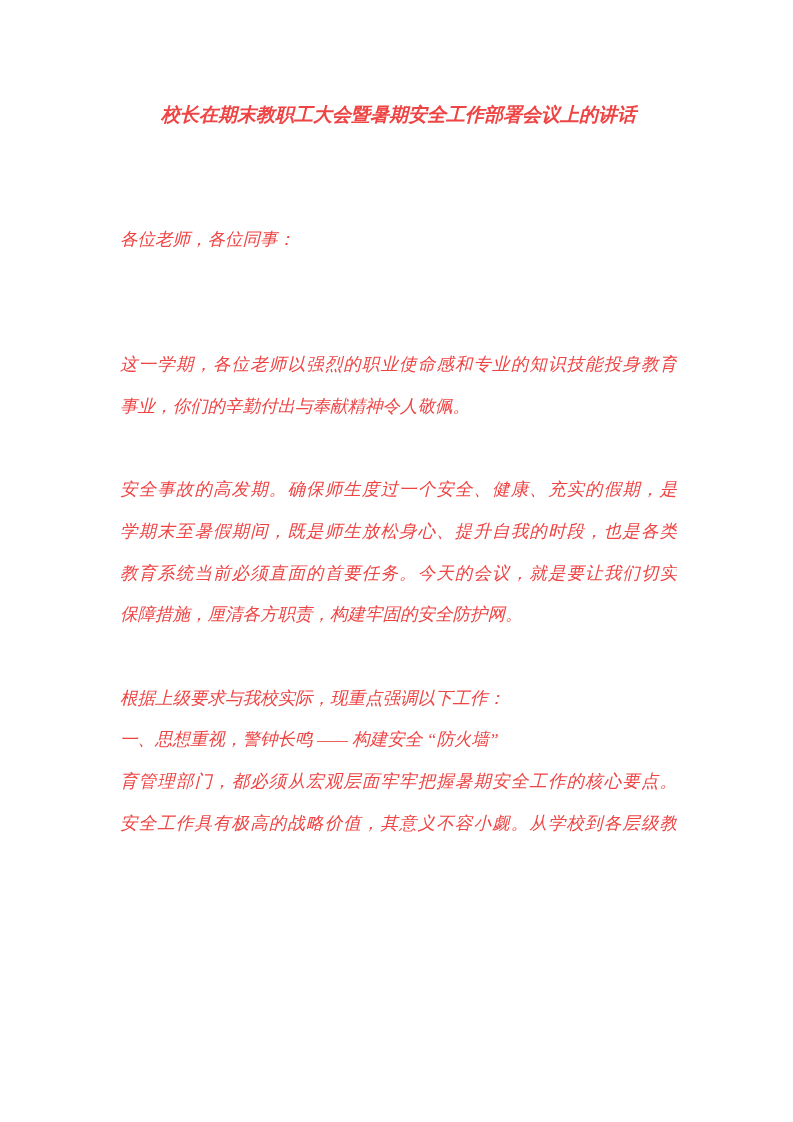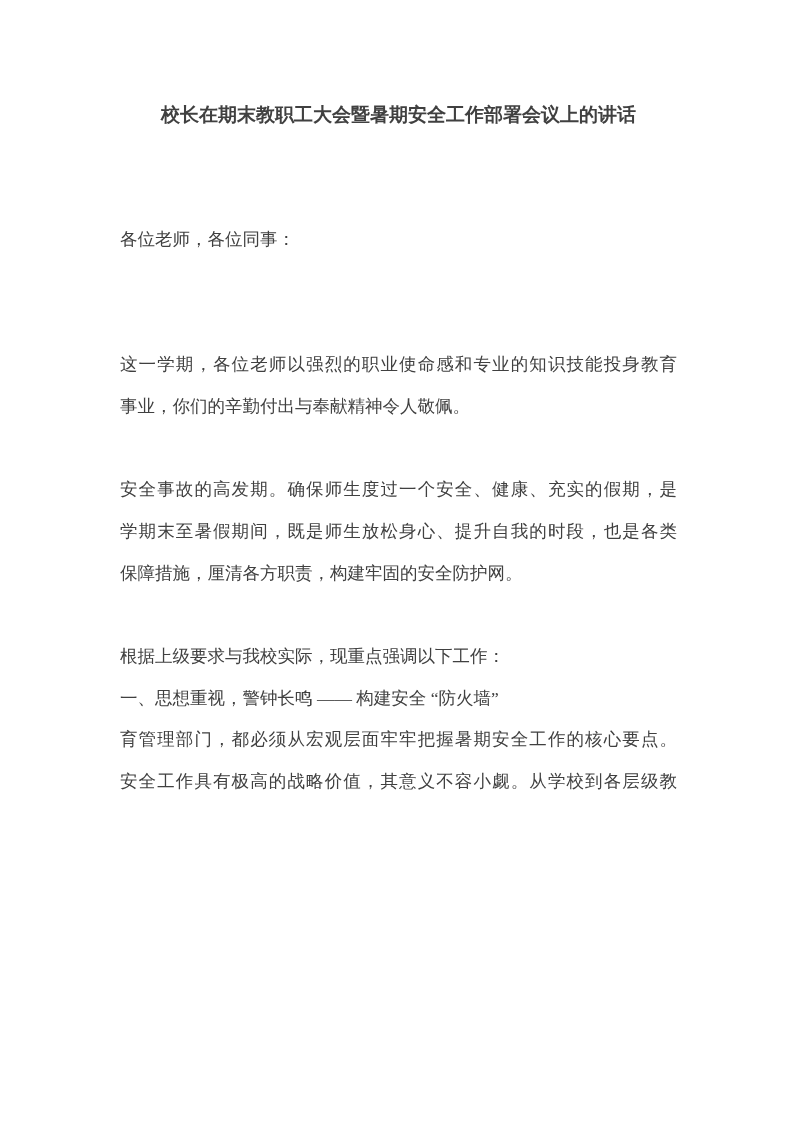--- a/index.html
+++ b/index.html
@@ -26,9 +26,10 @@
     height: 41.7px;
     line-height: 41.7px;
     font-size: 17.5px;
-    color: #404040;
+    color: #ef4444;
     text-align: left;
     overflow: hidden;
+    font-style: italic;
   }
   .line.just {
     text-align: justify;

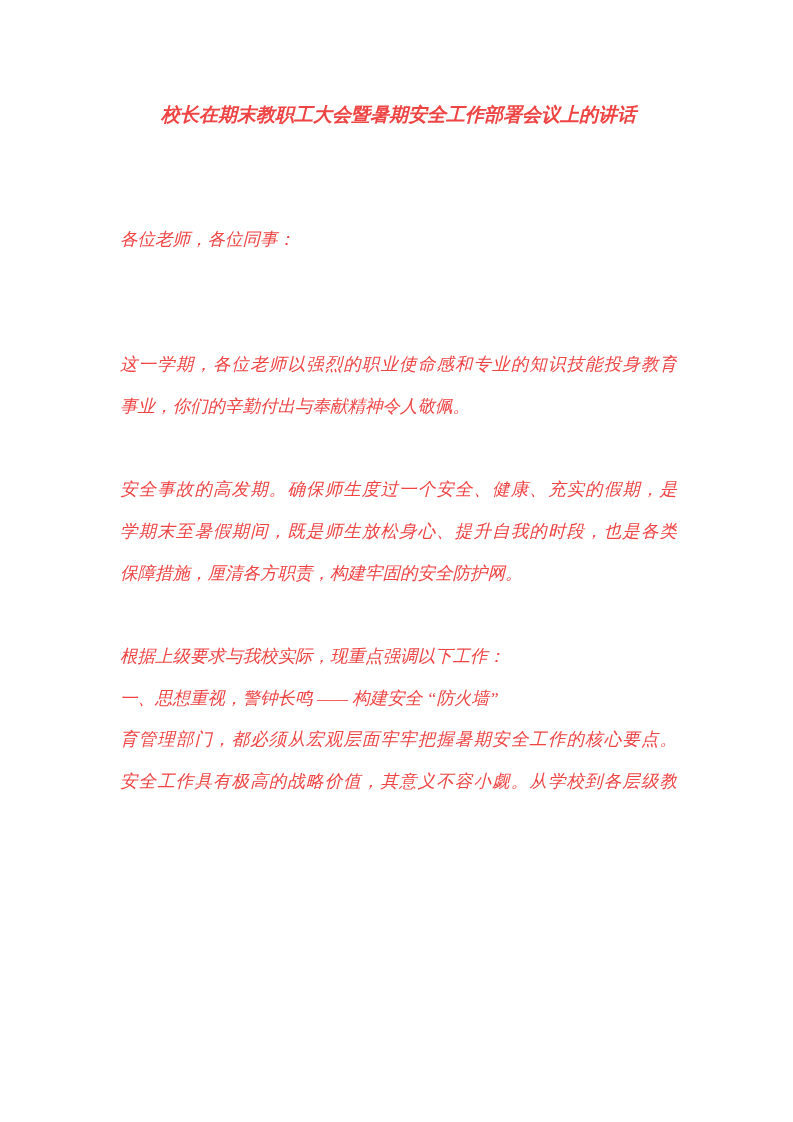--- a/index.html
+++ b/index.html
@@ -66,6 +66,7 @@
 
     <div class="line just">安全事故的高发期。确保师生度过一个安全、健康、充实的假期，是</div>
     <div class="line just">学期末至暑假期间，既是师生放松身心、提升自我的时段，也是各类</div>
+    <div class="line just">教育系统当前必须直面的首要任务。今天的会议，就是要让我们切实</div>
     <div class="line">保障措施，厘清各方职责，构建牢固的安全防护网。</div>
     <div class="line blank"></div>
 

